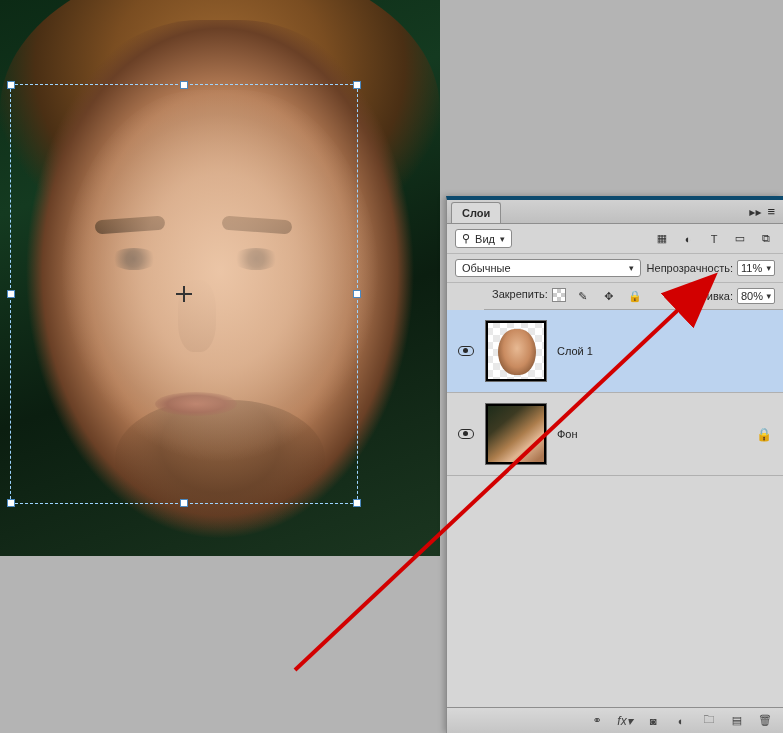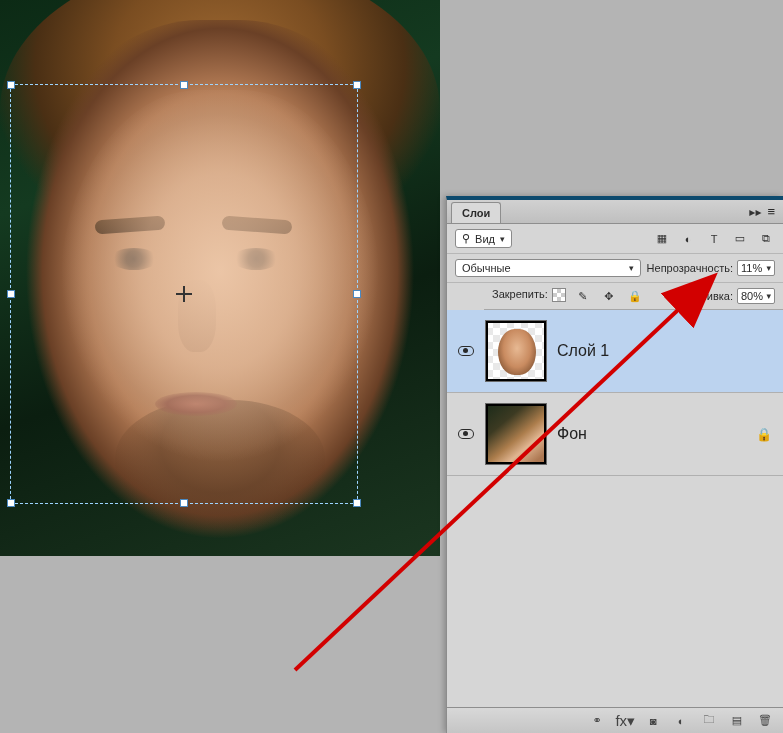--- a/index.html
+++ b/index.html
@@ -90,7 +90,7 @@
     position:relative;}
   .thumb.face::after{content:"";position:absolute;left:12px;top:8px;width:38px;height:46px;border-radius:48%/55%; background:radial-gradient(ellipse at 50% 42%, #e7b993 0%, #c98b60 50%, #8a5a38 80%);}
   .thumb.woman{ background:linear-gradient(140deg,#1a2a19 0%,#3c3a22 30%,#ac7d4c 55%,#e0b591 70%,#ad7852 90%);}
-  .layer-name{flex:1;font-size:16px;color:#222;}
+  .layer-name{flex:1;font-size:11px;color:#222;}
   .lock-ind{font-size:13px;color:#333;}
 
   .panel-footer{height:26px;background:linear-gradient(#d8d8d8,#c5c5c5);border-top:1px solid #8e8e8e;display:flex;align-items:center;justify-content:flex-end;gap:12px;padding:0 10px;color:#444;}

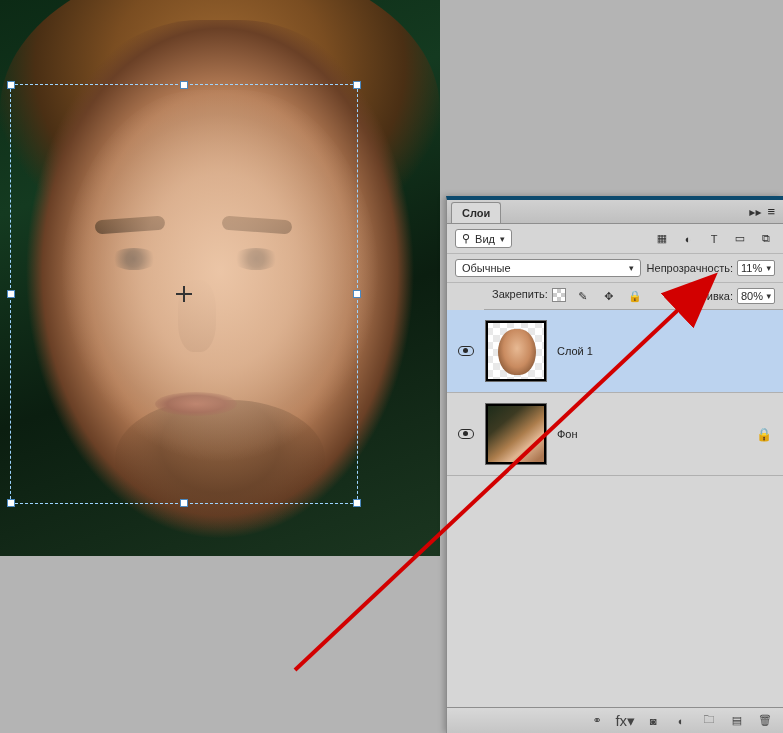--- a/index.html
+++ b/index.html
@@ -204,7 +204,7 @@
 
   <div class="panel-footer">
     <span class="ft-icon">⚭</span>
-    <span class="ft-icon" style="font-size:15px;">fx▾</span>
+    <span class="ft-icon" style="font-size:12px;font-style:italic">fx▾</span>
     <span class="ft-icon">◙</span>
     <span class="ft-icon">◐</span>
     <span class="ft-icon">🗀</span>

